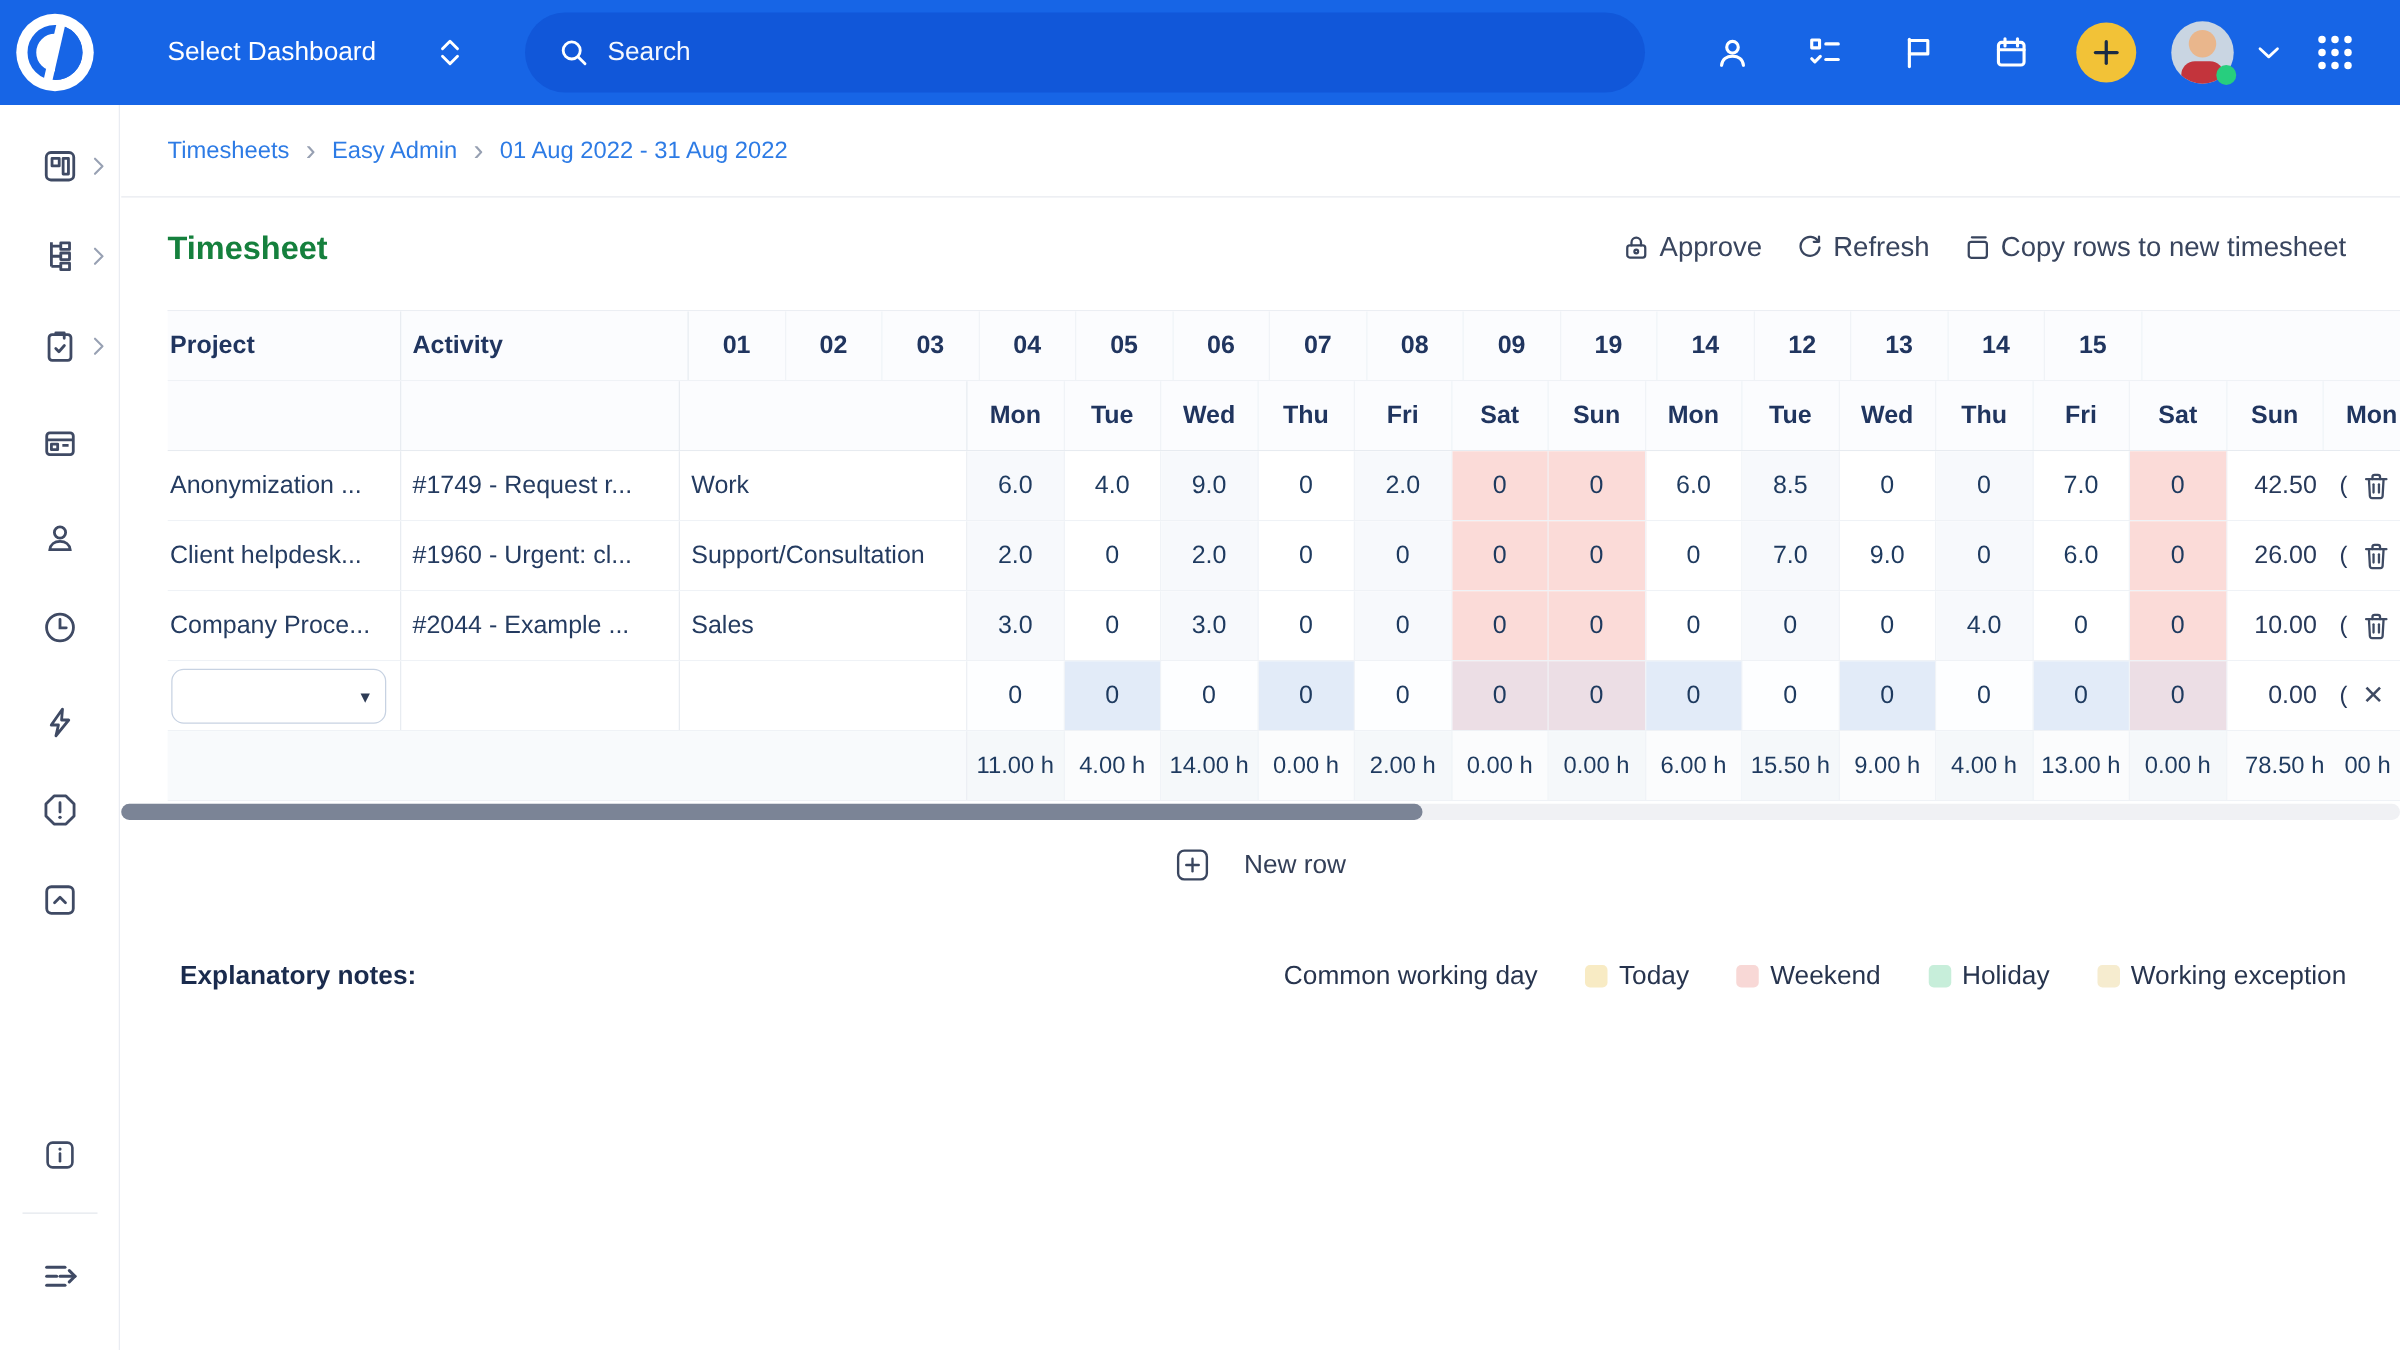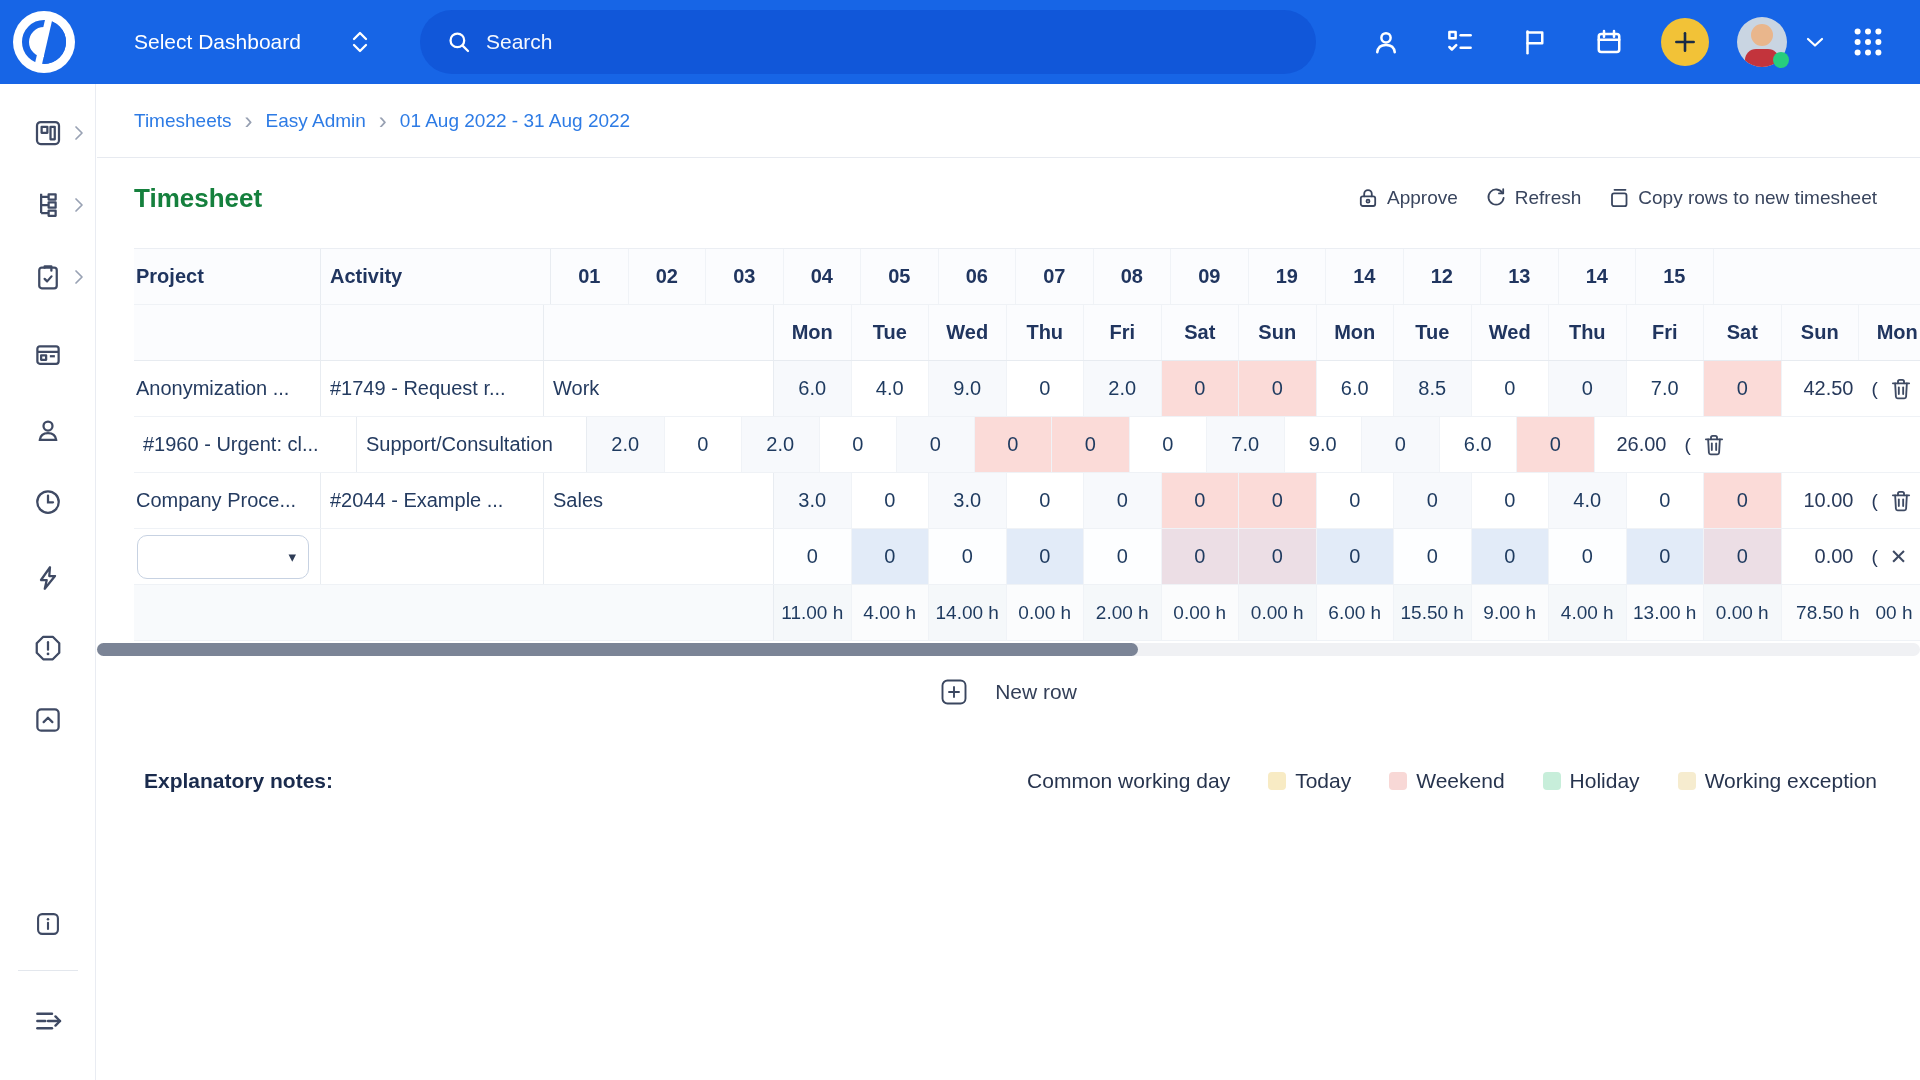--- a/index.html
+++ b/index.html
@@ -41,7 +41,7 @@
   .titlerow{position:absolute;top:88px;left:37px;right:43px;height:52px;display:flex;align-items:center;justify-content:space-between}
   .page-title{font-size:26px;font-weight:700;color:#15803d}
   .toolbar{display:flex;align-items:center;gap:26px}
-  .tool-btn{display:flex;align-items:center;gap:7px;background:none;border:none;font-family:inherit;font-size:19px;color:#39455E;cursor:pointer}
+  .tool-btn{display:flex;align-items:center;gap:7px;background:none;border:none;font-family:inherit;font-size:22px;color:#39455E;cursor:pointer}
 
   
   .ttable{position:absolute;top:164px;left:37px;width:1786px;overflow:hidden;border-top:1px solid #EBEEF3}

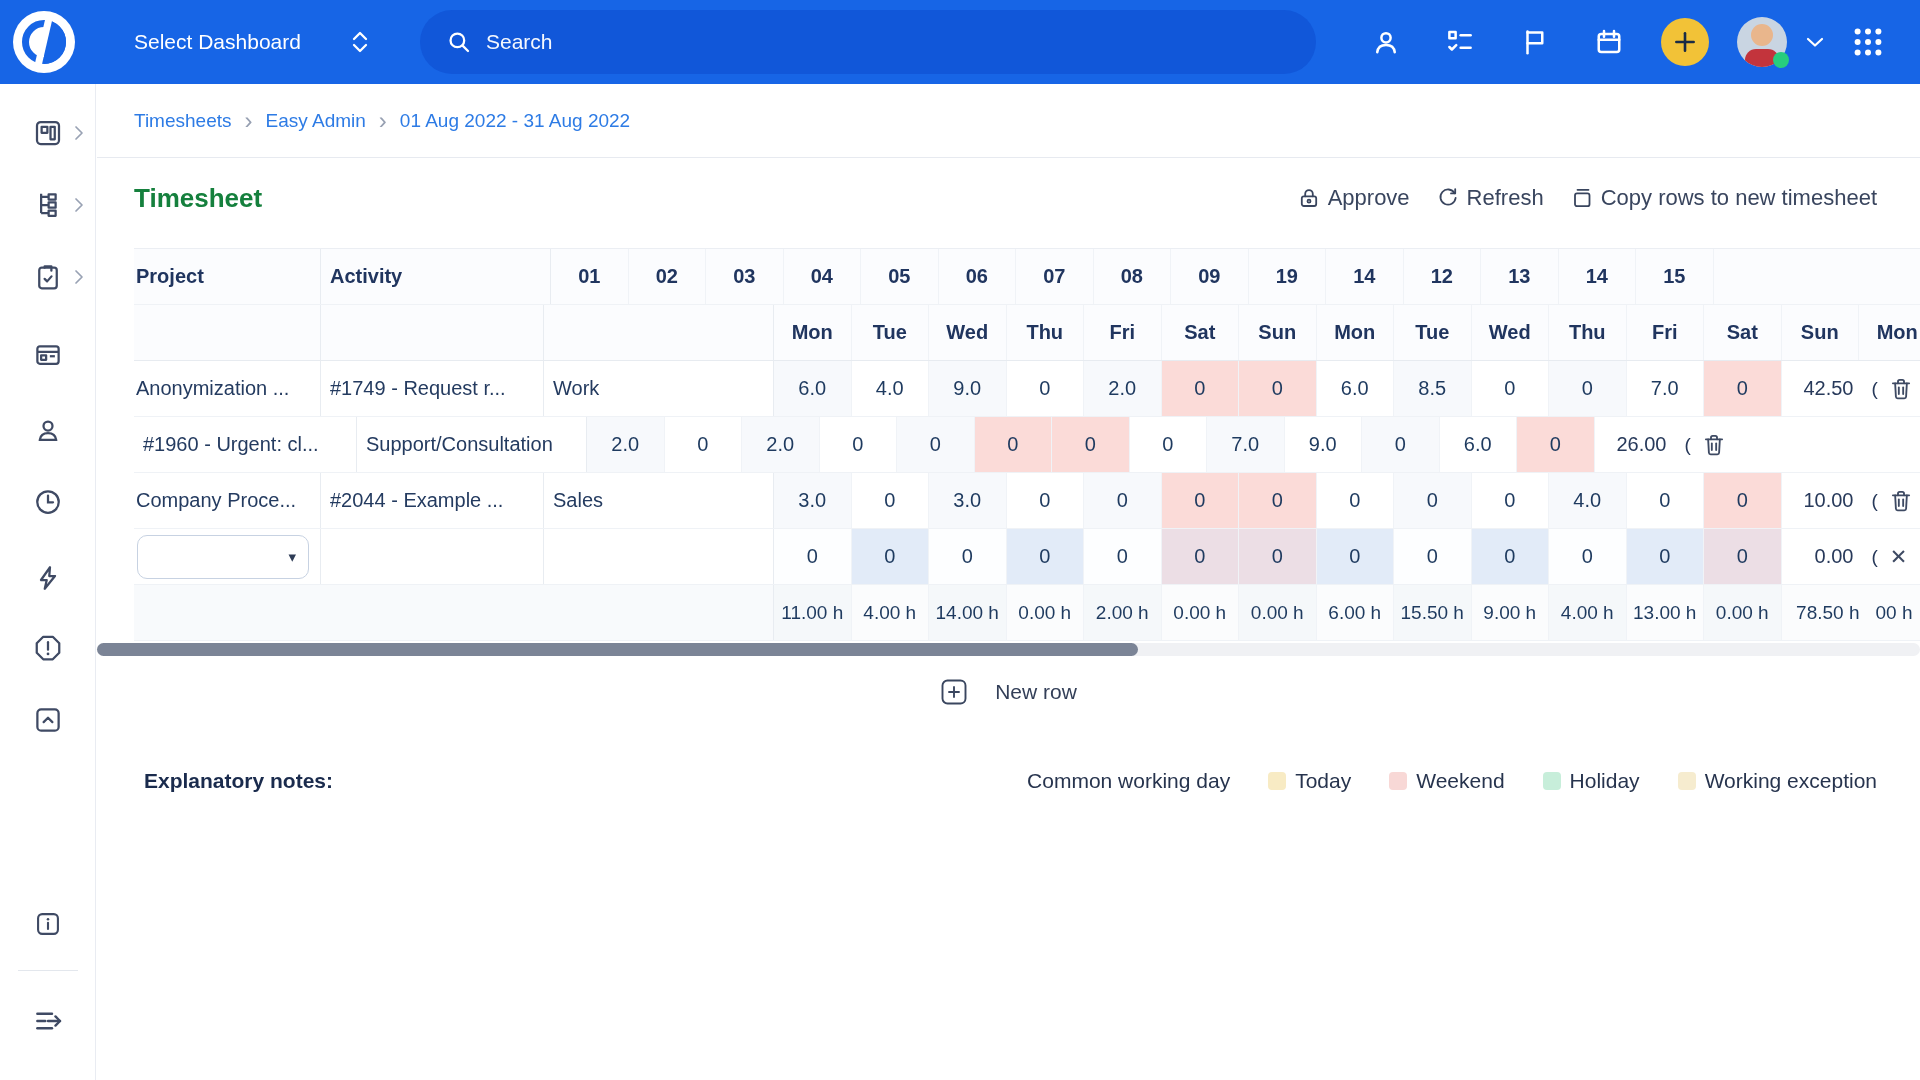--- a/index.html
+++ b/index.html
@@ -384,6 +384,7 @@
         </div>
       </div>
       <div class="trow t-data">
+        <div class="cell c-lab c-project">Client helpdesk...</div>
         <div class="cell c-lab c-task">#1960 - Urgent: cl...</div>
         <div class="cell c-lab c-activity">Support/Consultation</div>
         <div class="cell c-day alt">2.0</div>

